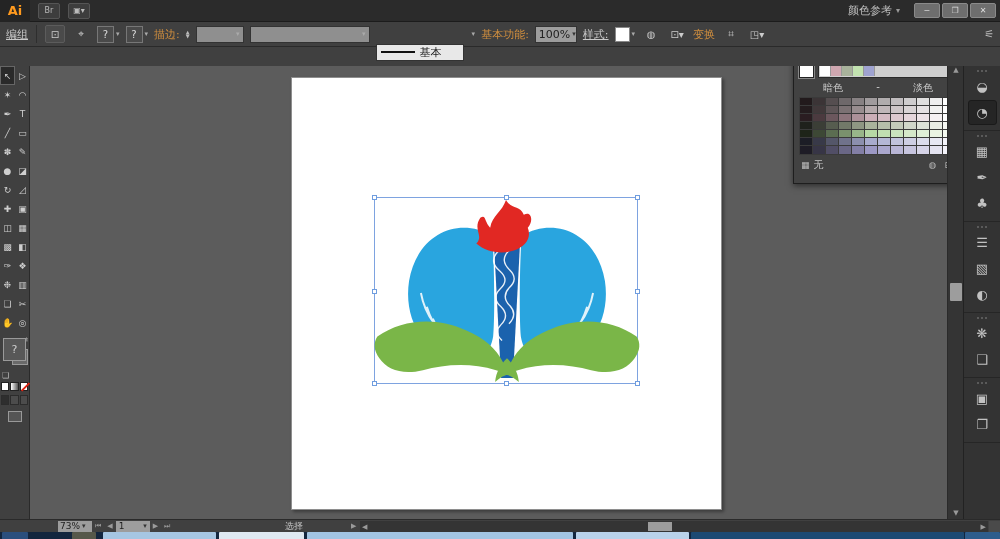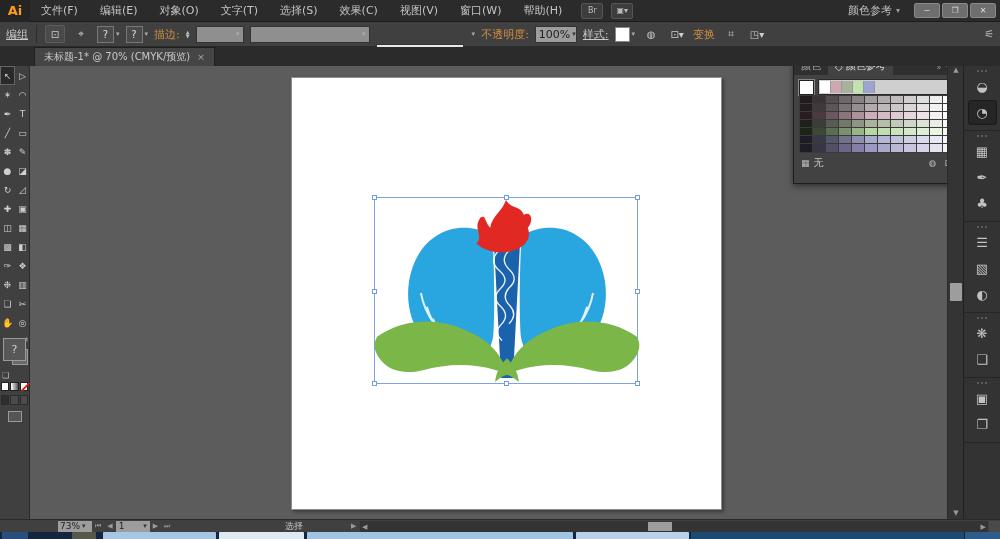--- a/index.html
+++ b/index.html
@@ -120,17 +120,6 @@
 
   <div class="menubar">
     <div class="ai-logo">Ai</div>
-    <div id="menu-items" style="display:flex;">
-        <div class="menu-item">文件(F)</div>
-        <div class="menu-item">编辑(E)</div>
-        <div class="menu-item">对象(O)</div>
-        <div class="menu-item">文字(T)</div>
-        <div class="menu-item">选择(S)</div>
-        <div class="menu-item">效果(C)</div>
-        <div class="menu-item">视图(V)</div>
-        <div class="menu-item">窗口(W)</div>
-        <div class="menu-item">帮助(H)</div>
-      </div>
     <div class="mb-icon">Br</div>
     <div class="mb-icon">▣▾</div>
     <div class="mb-spacer"></div>

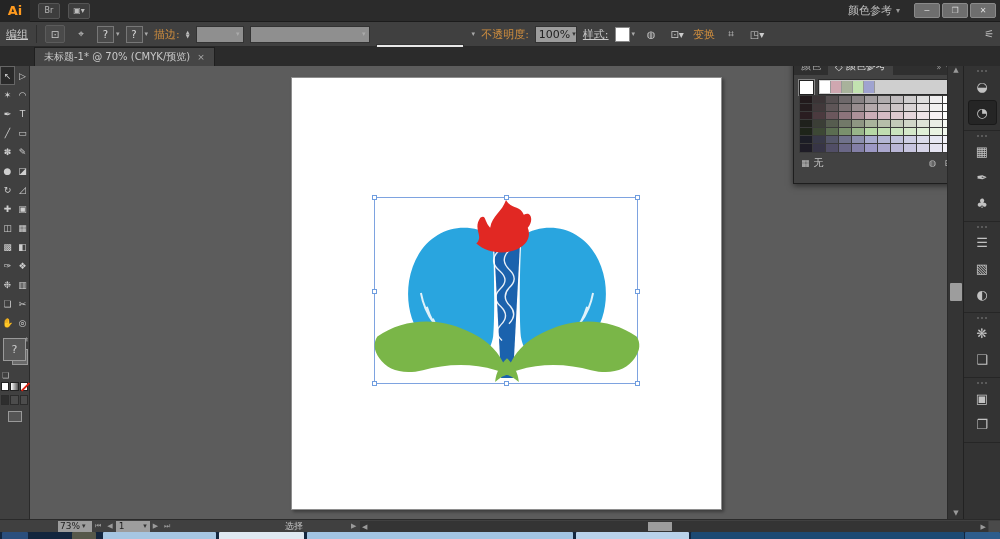--- a/index.html
+++ b/index.html
@@ -164,7 +164,7 @@
       <span>基本</span>
     </div>
       <span class="dd-arrow">▾</span>
-    <span class="cb-amber">不透明度:</span>
+    <span class="cb-amber">基本功能:</span>
     <div class="cb-field" style="width:42px;">
       <span>100%</span>
         <span class="dd-arrow" style="color:#333;">▾</span>

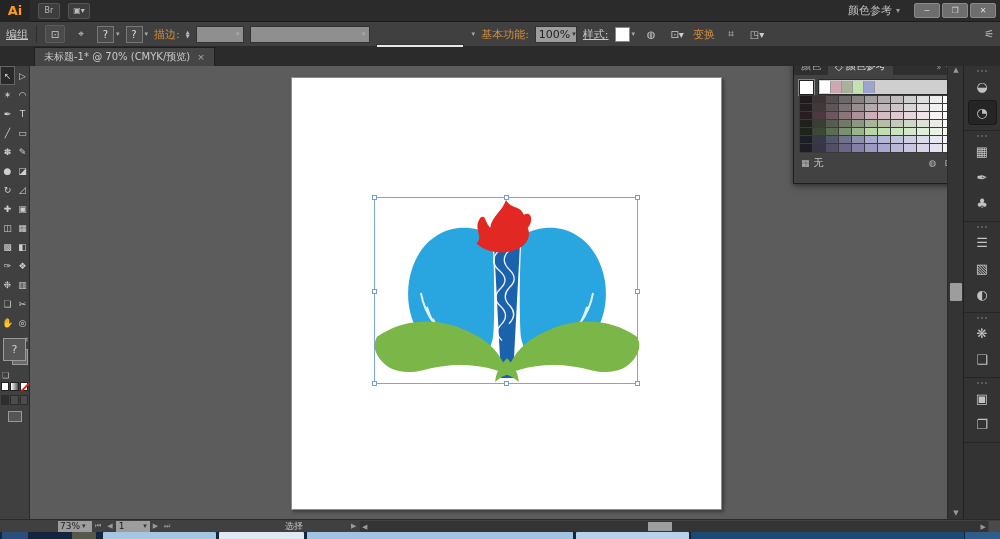--- a/index.html
+++ b/index.html
@@ -182,12 +182,6 @@
     <span class="cb-end">⚟</span>
   </div>
 
-  <div class="tabbar">
-    <div class="doc-tab">
-      <span>未标题-1* @ 70% (CMYK/预览)</span>
-      <span class="close">×</span>
-    </div>
-  </div>
 
   <div class="main">
 

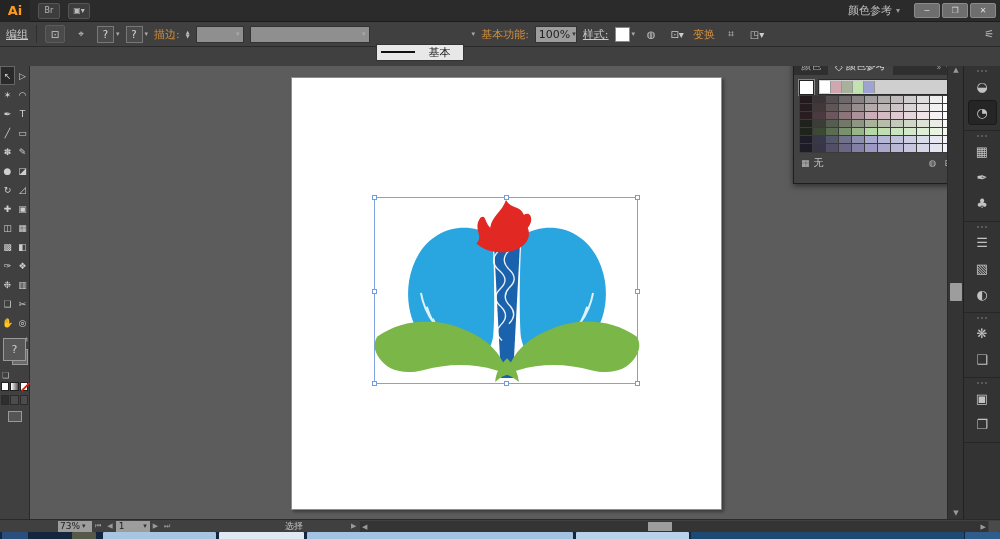--- a/index.html
+++ b/index.html
@@ -29,7 +29,7 @@
   .dd-arrow { font-size:7px; color:#aaa; margin-left:2px; }
   .cb-field { height:17px; background:#9d9d9d; border:1px solid #333; color:#222; display:flex; align-items:center; padding:0 3px; }
   .cb-dd { height:17px; background:#8f8f8f; border:1px solid #333; display:flex; align-items:center; justify-content:flex-end; padding:0 3px; }
-  .stroke-style { width:88px; height:17px; background:#e8e8e8; border:1px solid #333; color:#222; display:flex; align-items:center; gap:14px; padding:0 4px;margin-top:36px; }
+  .stroke-style { width:88px; height:17px; background:#e8e8e8; border:1px solid #333; color:#222; display:flex; align-items:center; gap:5px; padding:0 4px;margin-top:36px; }
   .stroke-style .line { flex:0 0 34px; height:2px; background:#111; }
   .stepper { display:flex; flex-direction:column; font-size:5px; color:#bbb; line-height:4px; }
   .style-swatch { width:15px; height:15px; background:#fff; border:1px solid #888; }

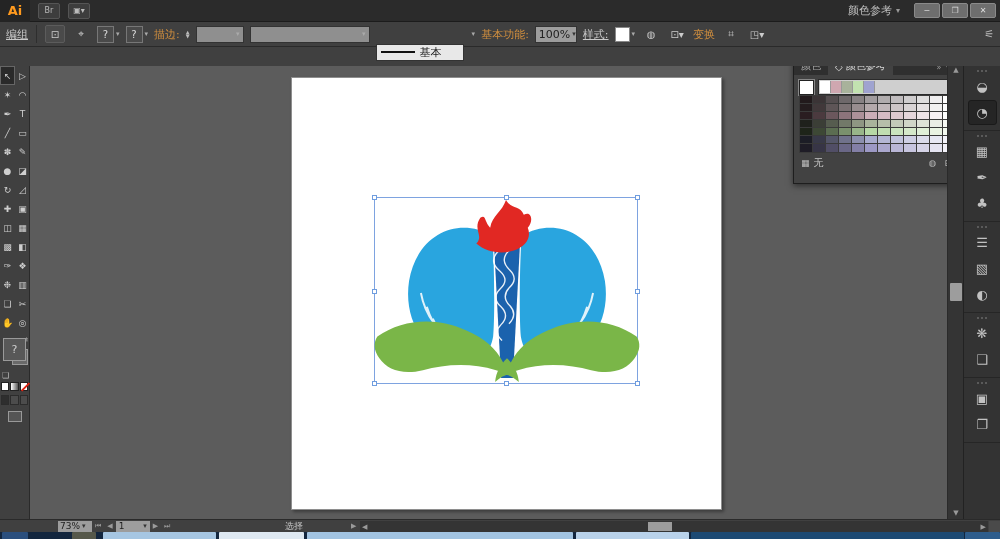--- a/index.html
+++ b/index.html
@@ -269,17 +269,6 @@
       </div>
 
       <div class="panel">
-        <div class="panel-tabs">
-          <div class="ptab">颜色</div>
-          <div class="ptab active">
-            <span>◇</span>
-            <span>颜色参考</span>
-          </div>
-          <div class="ptab-icons">
-            <span>»</span>
-            <span>▾≡</span>
-          </div>
-        </div>
         <div class="panel-body">
           <div class="harmony-row">
             <div class="cur-swatch"></div>

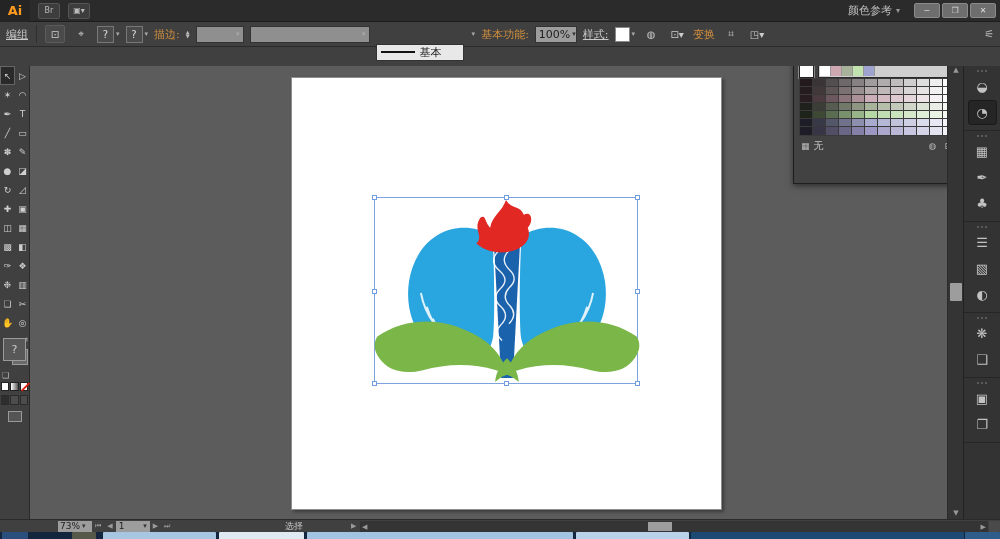--- a/index.html
+++ b/index.html
@@ -279,6 +279,11 @@
                 <span class="hs" style="background: rgb(194, 226, 176);"></span>
                 <span class="hs" style="background: rgb(159, 163, 208);"></span>
               </div>
+          </div>
+          <div class="guide-labels">
+            <span>暗色</span>
+            <span>-</span>
+            <span>淡色</span>
           </div>
           <div class="swatch-grid" id="swatch-grid">
               <i style="background: rgb(34, 26, 28);"></i>

